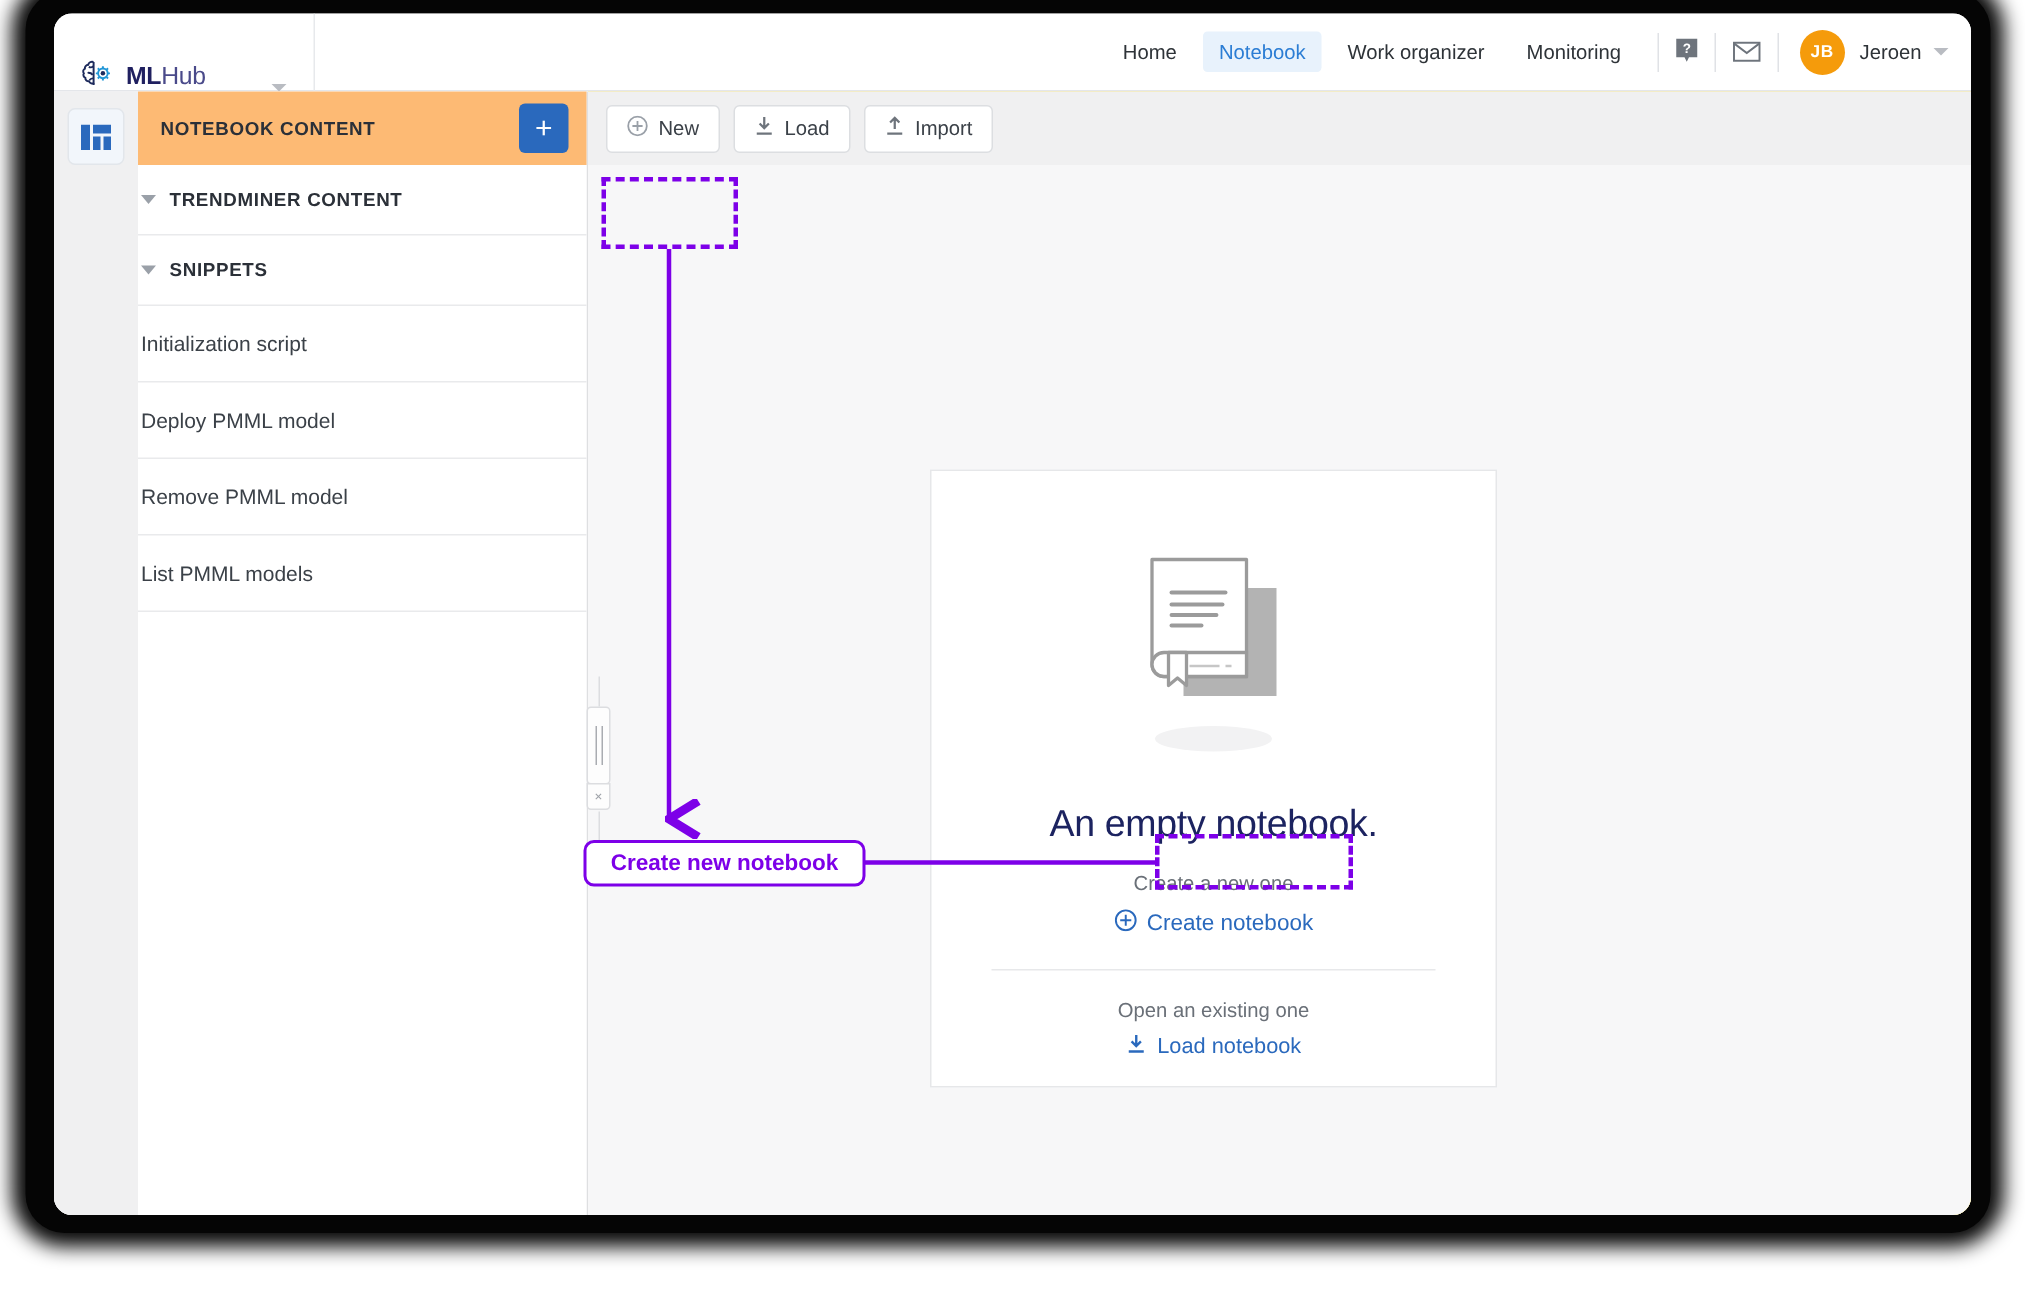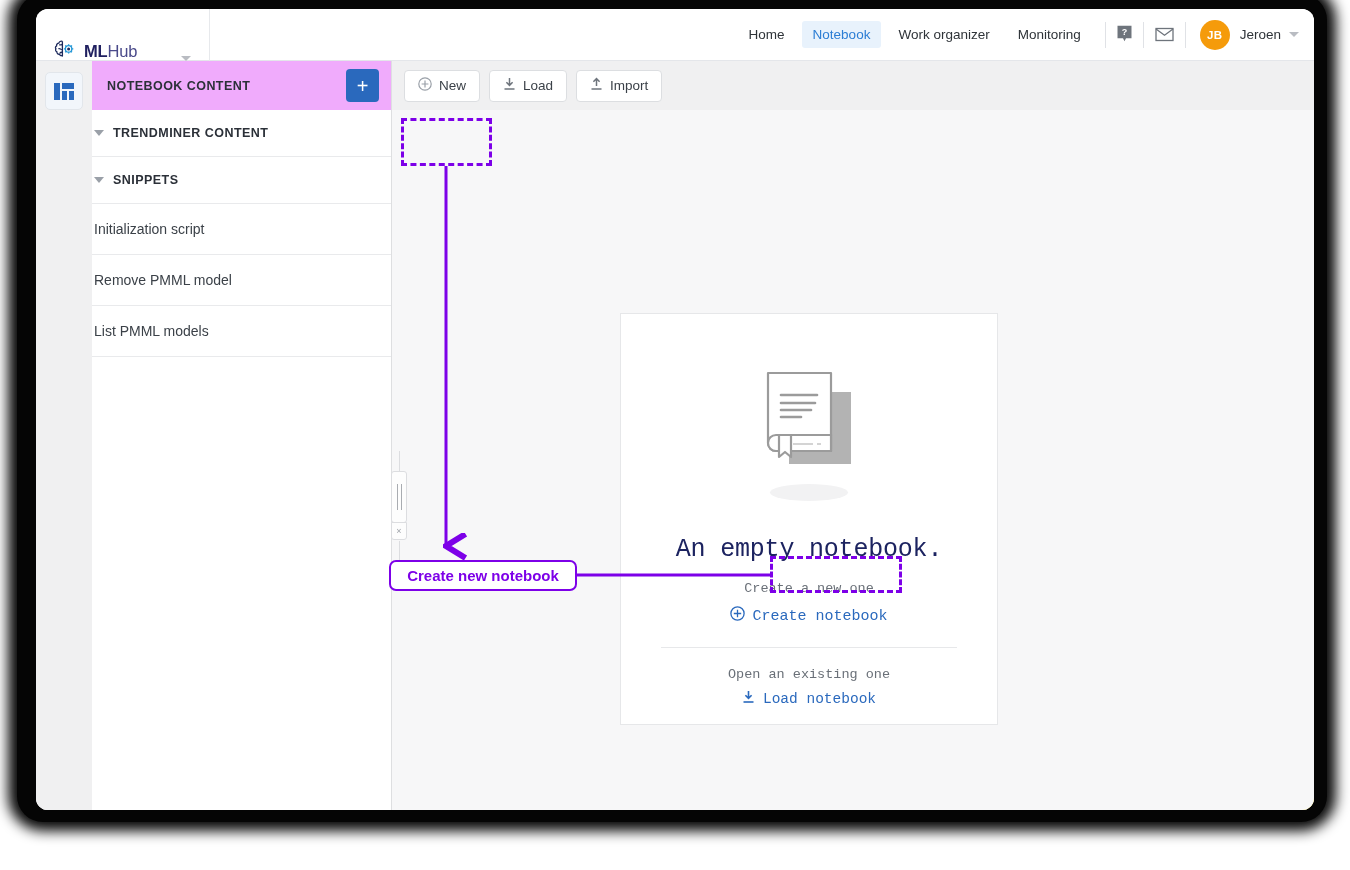--- a/index.html
+++ b/index.html
@@ -117,7 +117,7 @@
   }
   .sidebar-head {
     height: 49px; flex: 0 0 49px;
-    background: #f0abfc;
+    background: #fdba74;
     display: flex; align-items: center;
     padding: 0 12px 0 15px;
   }

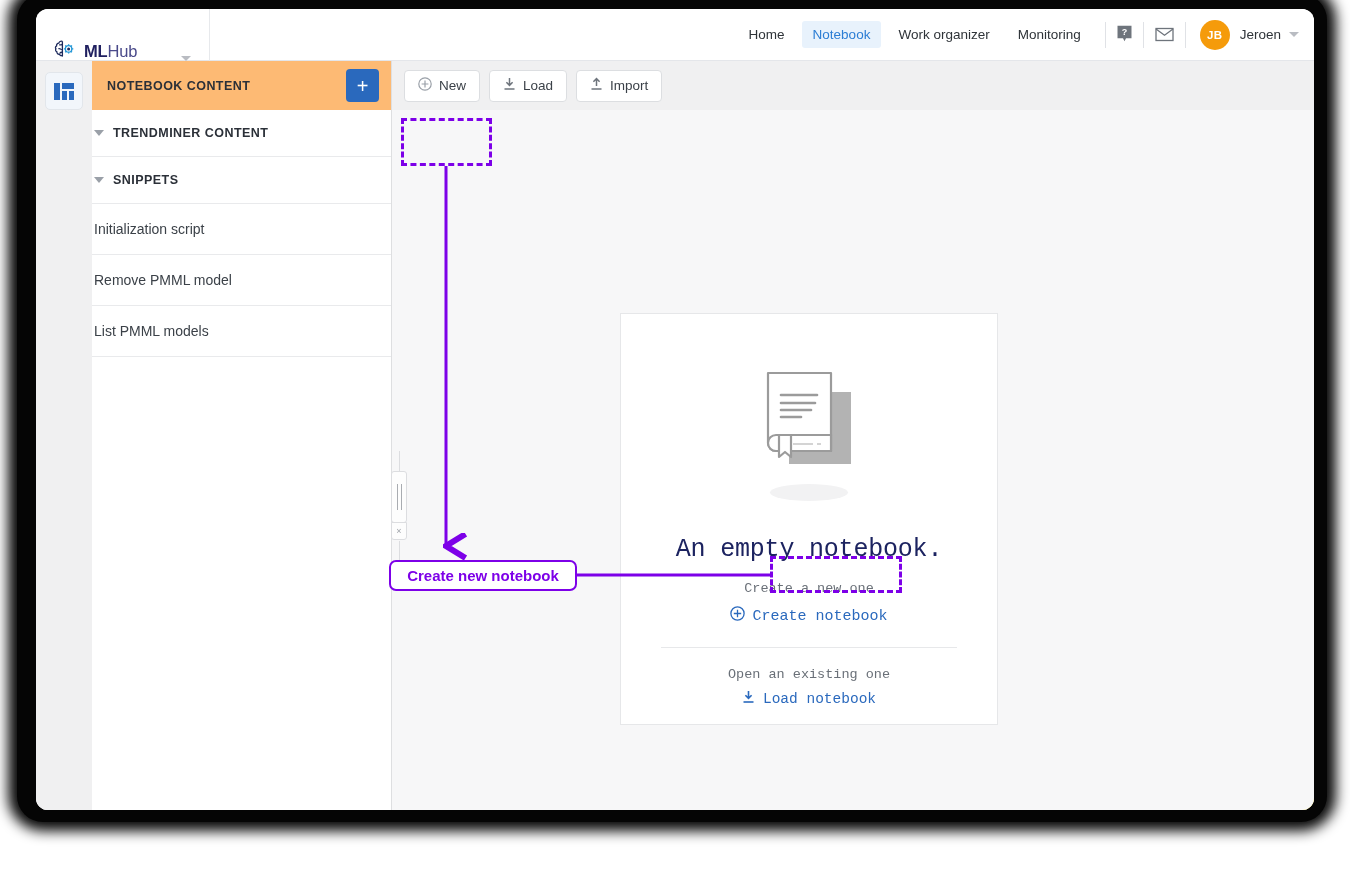--- a/index.html
+++ b/index.html
@@ -351,6 +351,7 @@
           <span class="group-label">SNIPPETS</span>
         </div>
         <div class="item-row">Initialization script</div>
+        <div class="item-row">Deploy PMML model</div>
         <div class="item-row">Remove PMML model</div>
         <div class="item-row">List PMML models</div>
       </div>

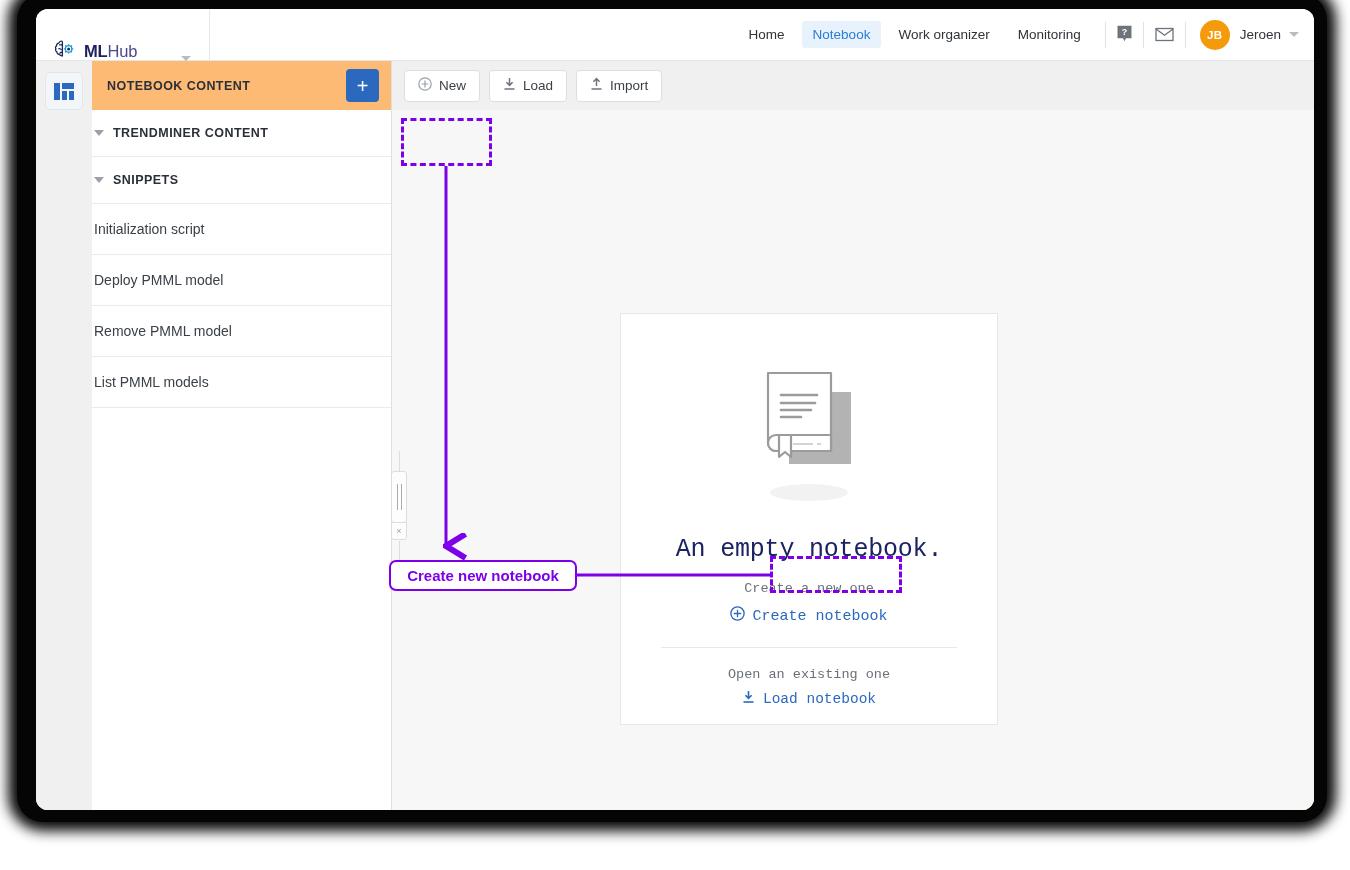--- a/index.html
+++ b/index.html
@@ -209,7 +209,7 @@
     position: absolute; left: 228px; top: 203px;
     width: 378px; height: 412px;
     background: #ffffff; border: 1px solid #e6e7e9;
-    display: flex; flex-direction: column; align-items: center; font-family: Liberation Mono, monospace;
+    display: flex; flex-direction: column; align-items: center;
   }
   .nb-illus { margin-top: 50px; width: 110px; height: 118px; }
   .nb-shadow {

